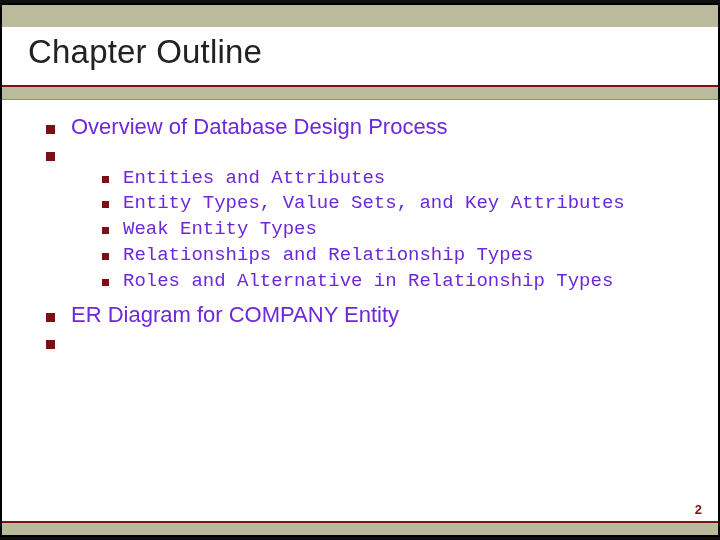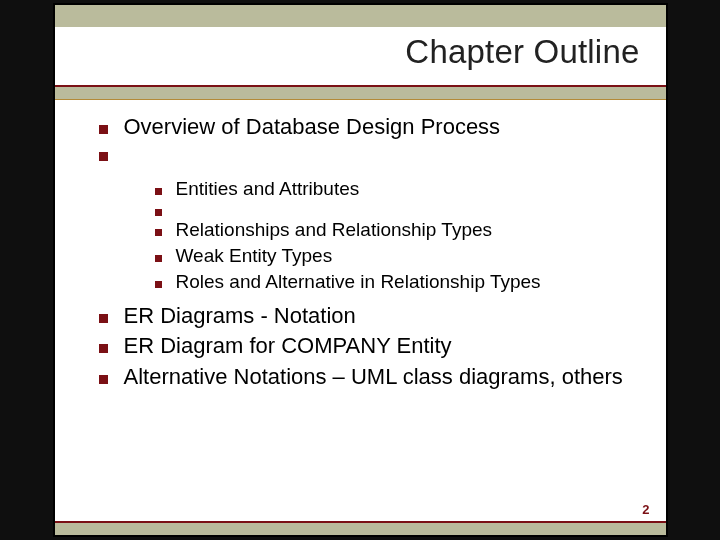--- a/index.html
+++ b/index.html
@@ -12,12 +12,11 @@
     font-family: Arial, Helvetica, sans-serif;
   }
   .slide {
-    width: 611px;
+    width: 716px;
     height: 530px;
     background: #ffffff;
     position: relative;
     box-shadow: 0 0 0 2px #000;
-    text-align: right;
   }
   .top-band {
     position: absolute;

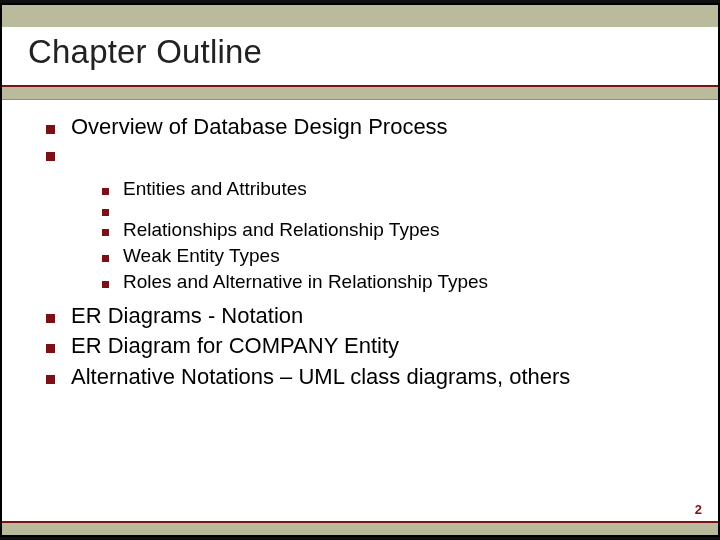--- a/index.html
+++ b/index.html
@@ -61,7 +61,7 @@
     top: 108px;
     left: 44px;
     right: 30px;
-    color: #000000;
+    color: #6d28d9;
   }
   .lvl1 {
     display: flex;

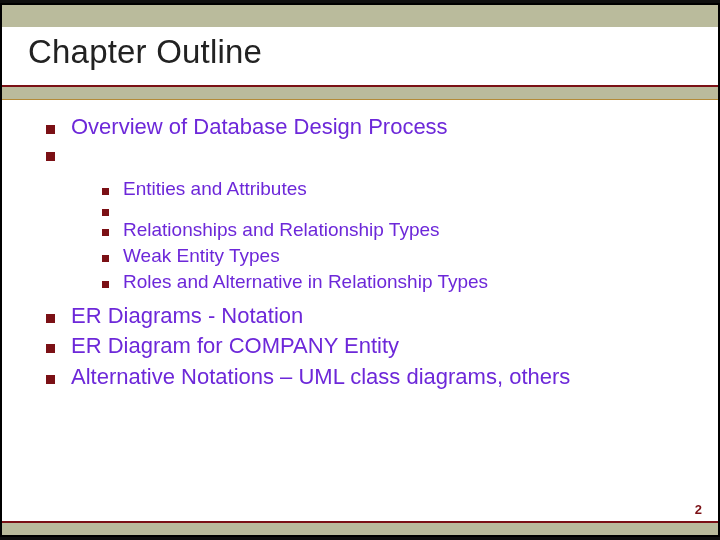--- a/index.html
+++ b/index.html
@@ -81,7 +81,8 @@
     line-height: 1.25;
   }
   .sublist {
-    margin: 16px 0 8px 56px;
+    margin: 6px 0 8px 56px;
+    font-family: Liberation Mono, monospace;
   }
   .lvl2 {
     display: flex;

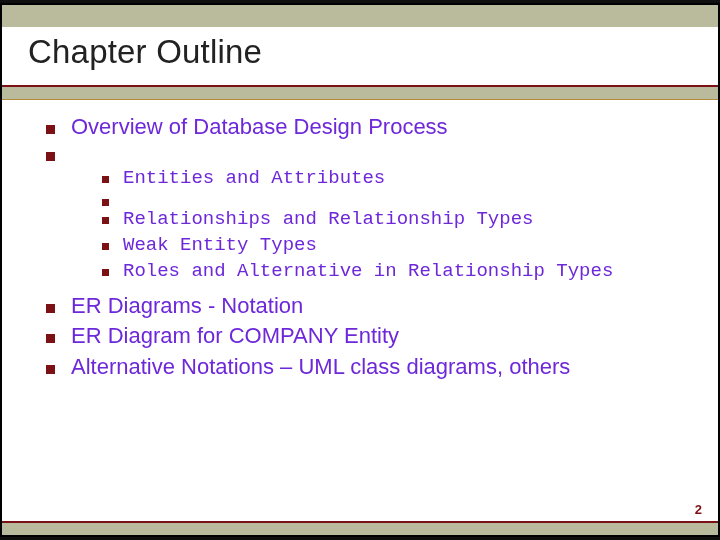--- a/index.html
+++ b/index.html
@@ -152,6 +152,7 @@
       </div>
       <div class="lvl2">
         <span class="bullet"></span>
+        <span class="text">Entity Types, Value Sets, and Key Attributes</span>
       </div>
       <div class="lvl2">
         <span class="bullet"></span>

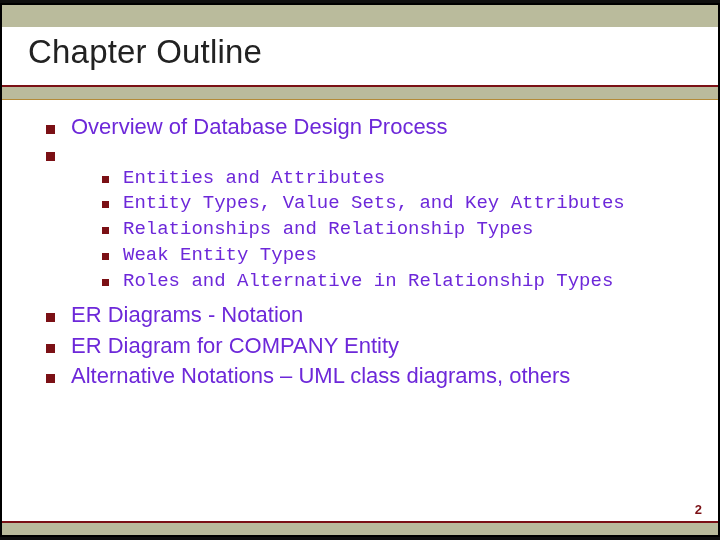--- a/index.html
+++ b/index.html
@@ -156,11 +156,11 @@
       </div>
       <div class="lvl2">
         <span class="bullet"></span>
-        <span class="text">Relationships and Relationship Types</span>
+        <span class="text">Weak Entity Types</span>
       </div>
       <div class="lvl2">
         <span class="bullet"></span>
-        <span class="text">Weak Entity Types</span>
+        <span class="text">Relationships and Relationship Types</span>
       </div>
       <div class="lvl2">
         <span class="bullet"></span>

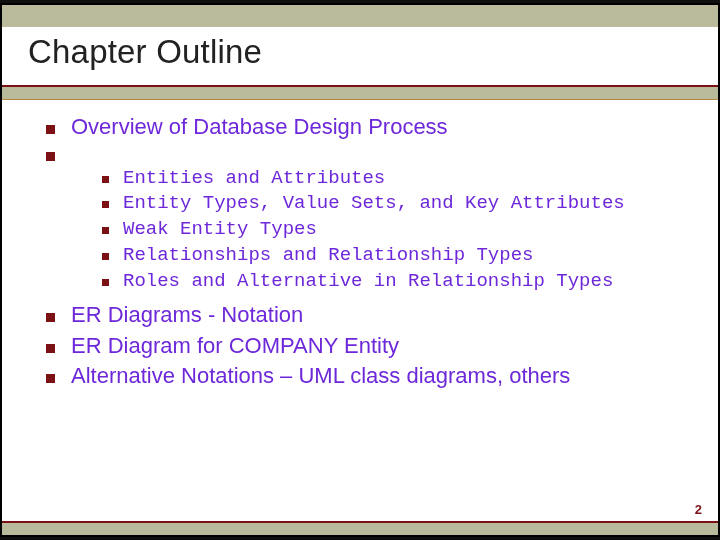--- a/index.html
+++ b/index.html
@@ -168,10 +168,6 @@
       </div>
     </div>
 
-    <div class="lvl1">
-      <span class="bullet"></span>
-      <span class="text">ER Diagrams - Notation</span>
-    </div>
 
     <div class="lvl1">
       <span class="bullet"></span>

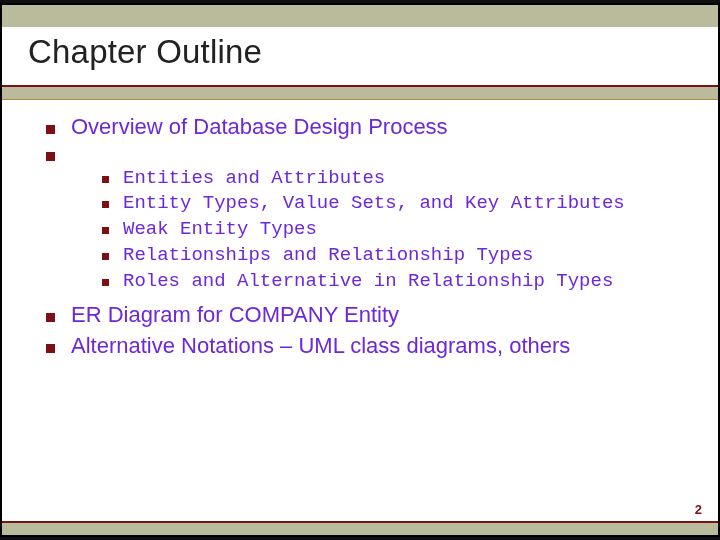--- a/index.html
+++ b/index.html
@@ -176,7 +176,6 @@
 
     <div class="lvl1">
       <span class="bullet"></span>
-      <span class="text">Alternative Notations – UML class diagrams, others</span>
     </div>
 
   </div>

